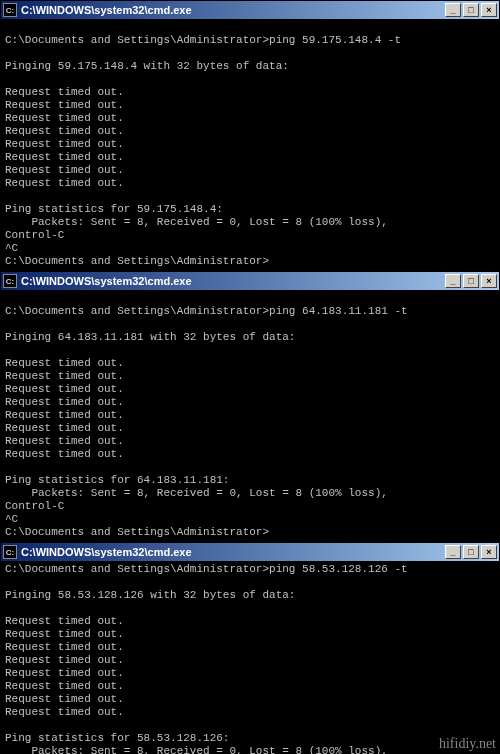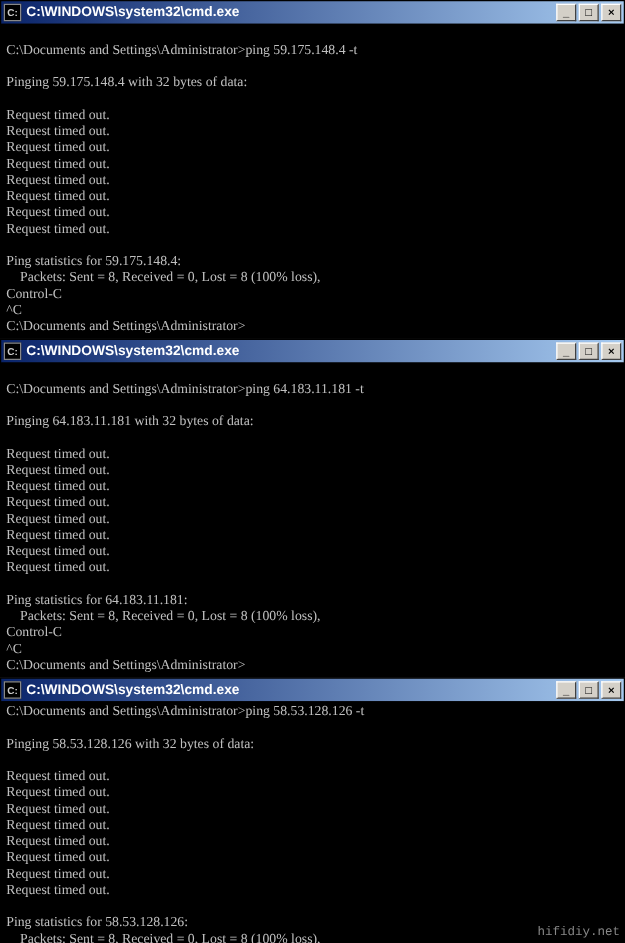--- a/index.html
+++ b/index.html
@@ -72,7 +72,7 @@
     white-space: pre;
     overflow: hidden;
   }
-  .terminal .line { display: block; min-height: 13px; font-family: Liberation Serif, serif; }
+  .terminal .line { display: block; min-height: 13px; }
   .watermark {
     position: fixed;
     right: 4px;

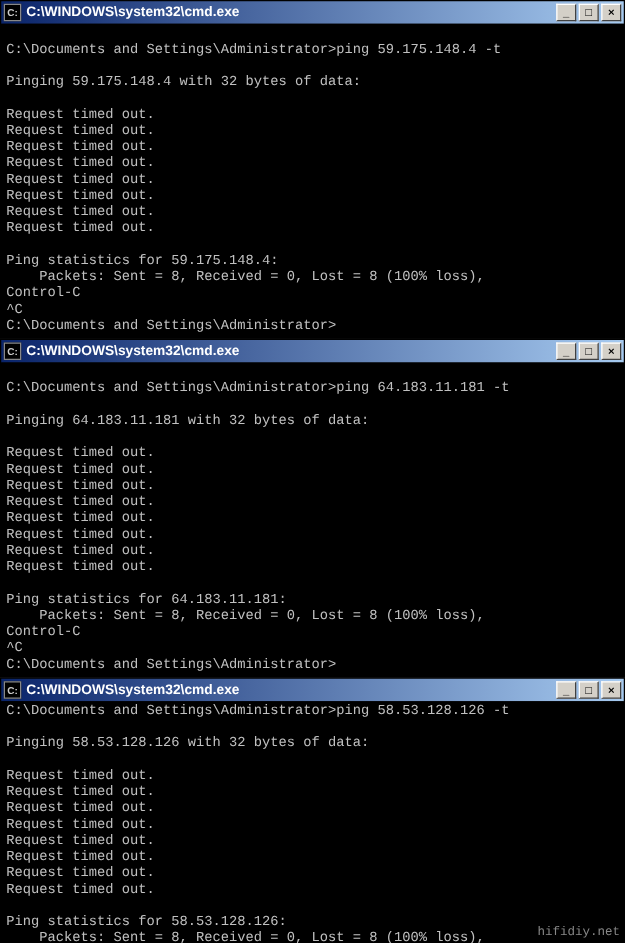--- a/index.html
+++ b/index.html
@@ -78,8 +78,8 @@
     right: 4px;
     bottom: 2px;
     color: #888;
-    font-family: Liberation Mono, monospace;
-    font-size: 10px;
+    font-family: Liberation Serif, serif;
+    font-size: 14px;
   }
 </style>
 </head>

